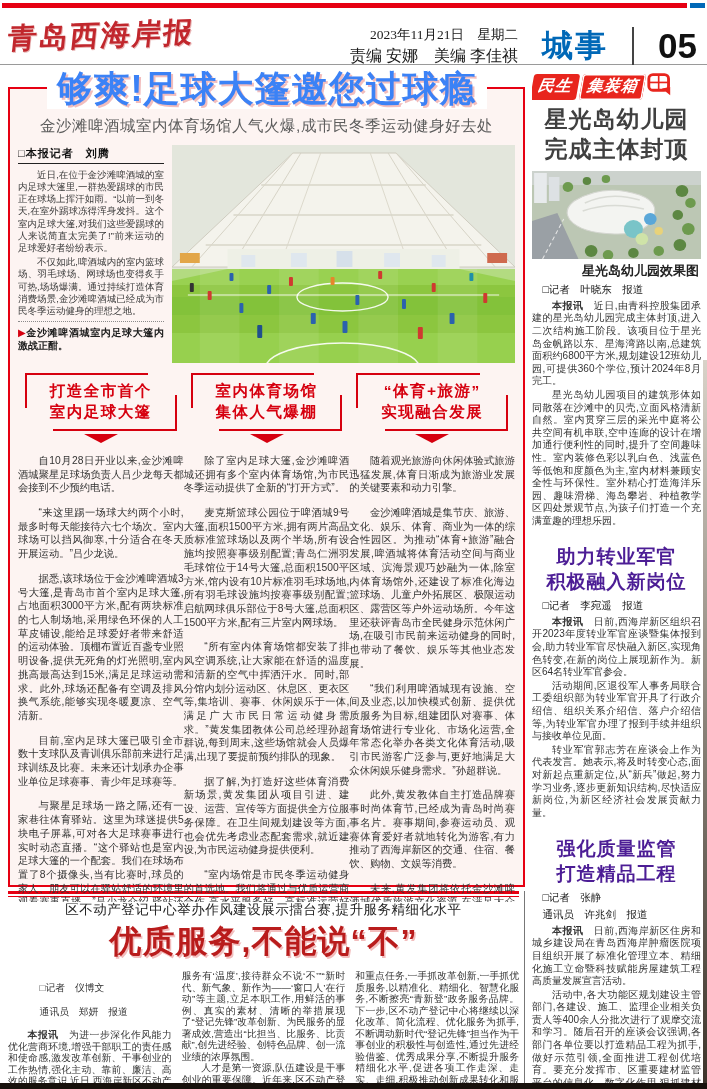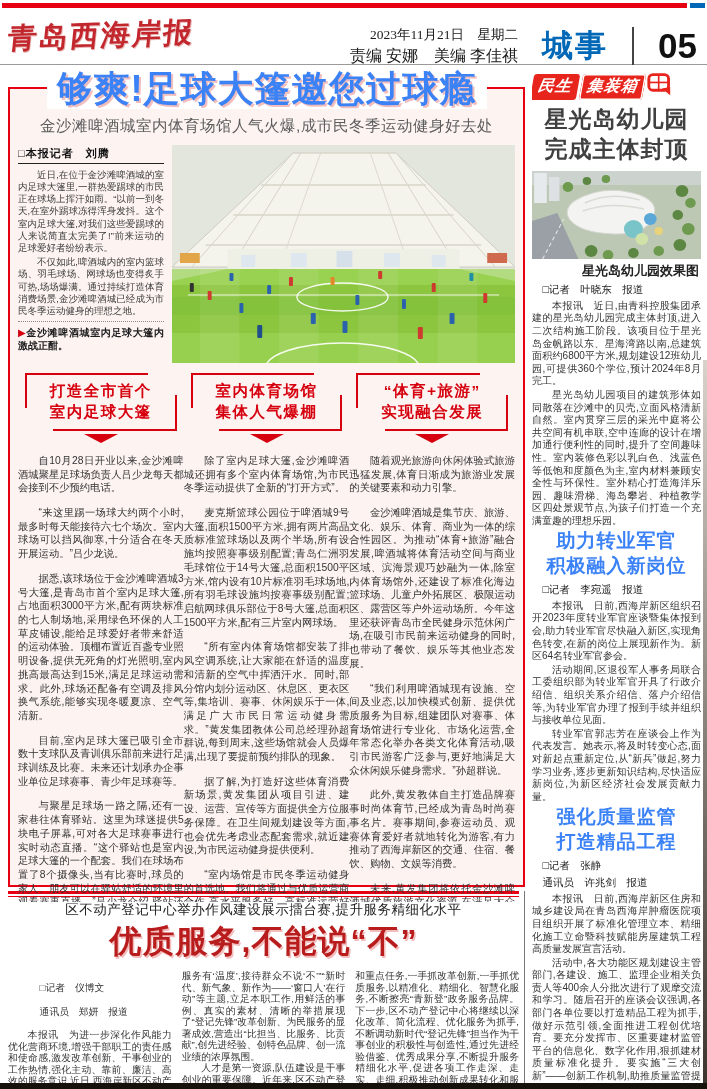--- a/index.html
+++ b/index.html
@@ -67,7 +67,7 @@
   .bcol p{margin:0;text-indent:2em;}
   .bcol p.noindent{text-indent:0;}
   .bcol .byline-line{text-indent:2em;margin:12px;}
-  .lead{font-weight:normal;}
+  .lead{font-weight:bold;}
   
   .logo-row{display:flex;align-items:center;gap:3px;margin:2px 0 5px;}
   .logo-tag{background:#e8251d;color:#fff;font-weight:900;font-style:italic;font-size:16px;

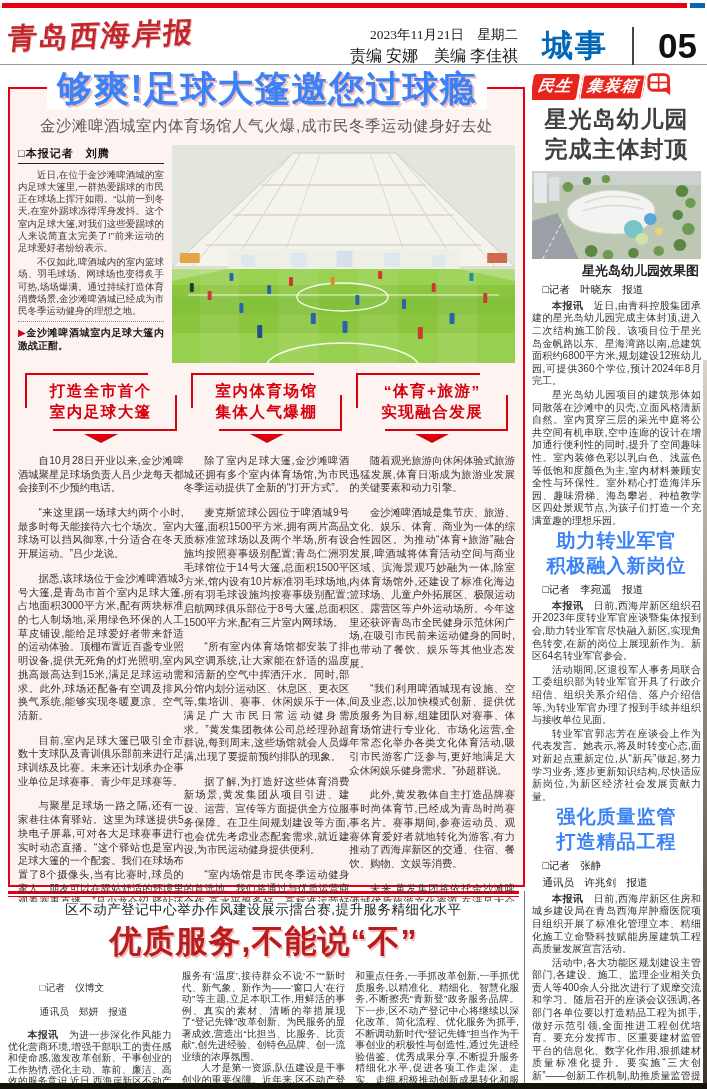--- a/index.html
+++ b/index.html
@@ -75,8 +75,8 @@
   .logo-tag2{box-shadow:0 0 0 1.5px #fff inset;}
   .sb-headline-red{color:#404040;font-weight:900;font-size:23px;text-align:center;line-height:1.3;
                    margin:2px 0 6px;letter-spacing:1px;}
-  .sb-headline-black{color:#3b82f6;font-weight:900;font-size:19px;text-align:center;line-height:1.3;
-                     margin:2px 0 4px;letter-spacing:1px;}
+  .sb-headline-black{color:#4c1d95;font-weight:900;font-size:19px;text-align:center;line-height:1.3;
+                     margin:18px 0 4px;letter-spacing:1px;}
   .photo-side{height:88px;overflow:hidden;margin-bottom:3px;}
   .photo-side svg{display:block;width:100%;height:100%;}
   .sb-caption{text-align:right;font-size:13px;font-weight:bold;color:#222;margin:1px 2px 3px 0;}

